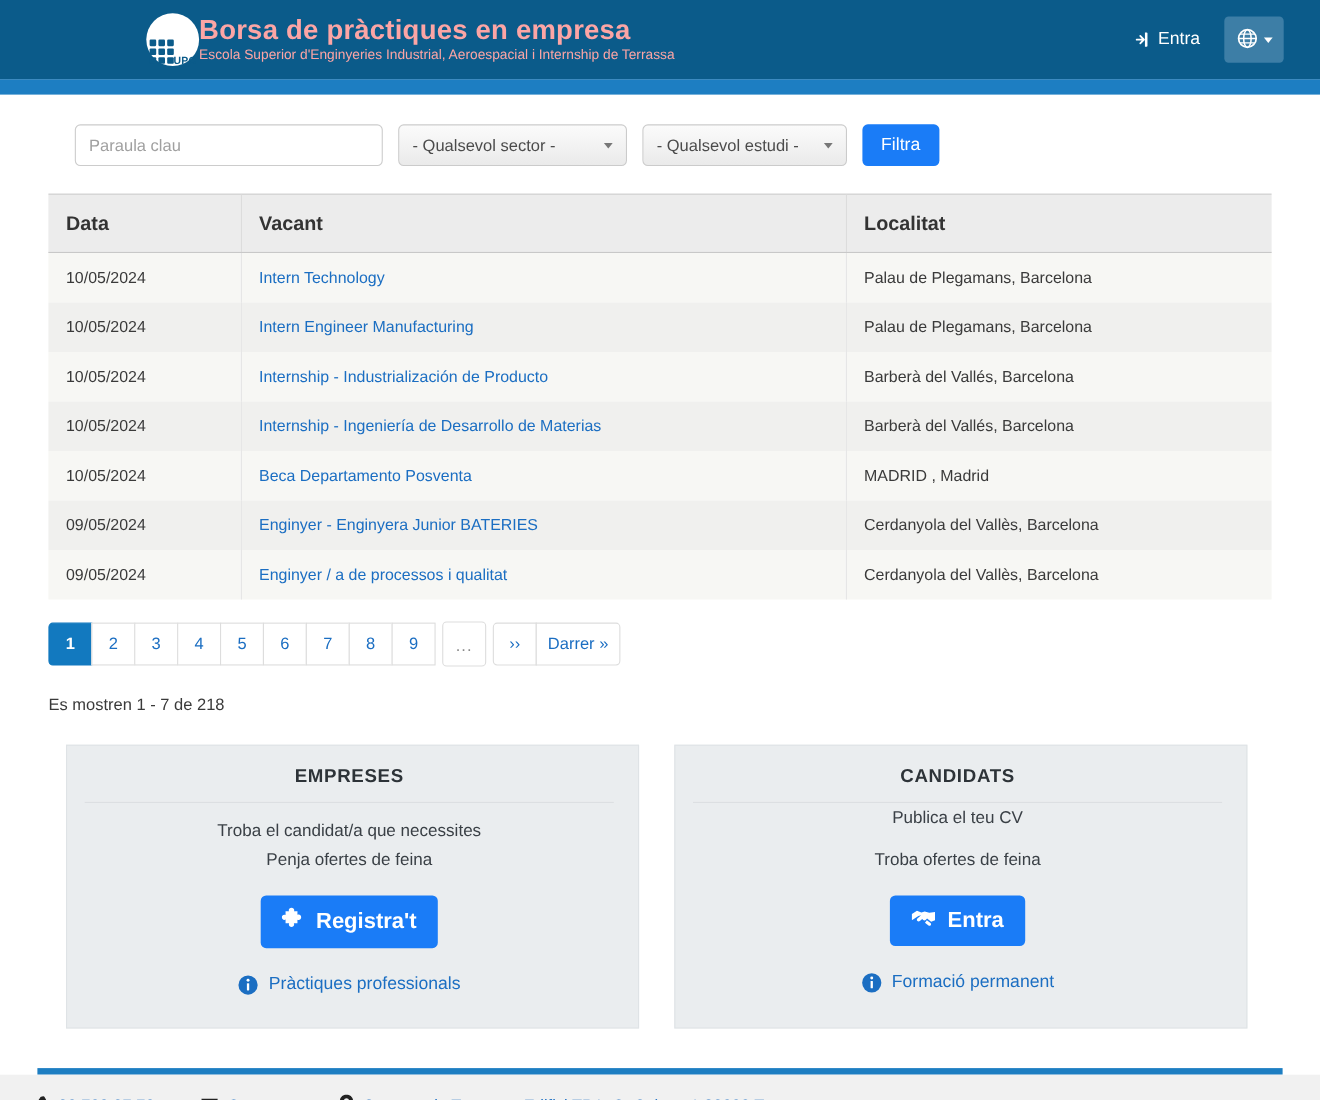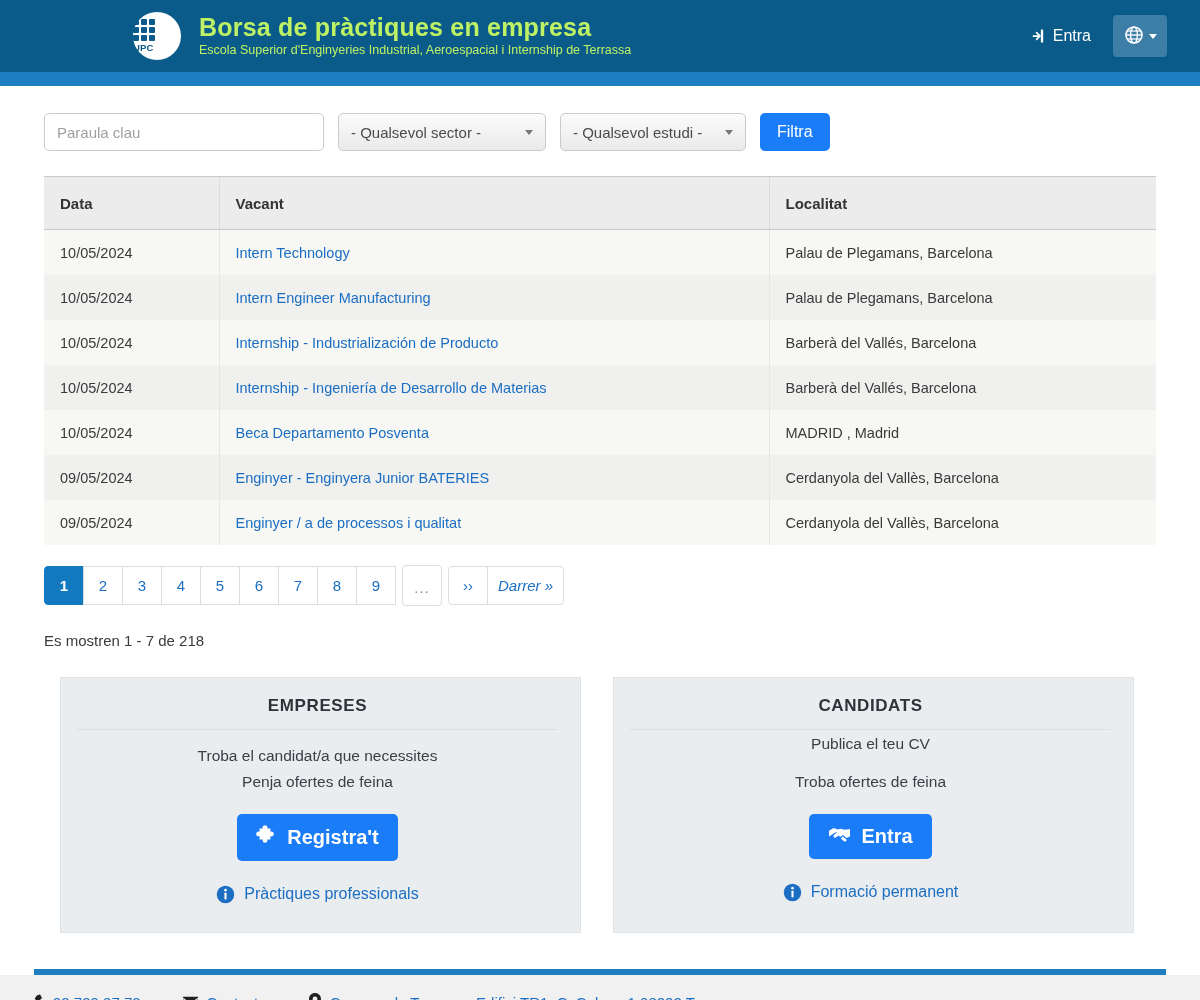--- a/index.html
+++ b/index.html
@@ -72,8 +72,7 @@
     font-family: "Liberation Sans", sans-serif;
   }
   .brand-text {
-    margin-left: 18px;
-    color: #bef264;
+    color: #fca5a5;
   }
   .brand-title {
     font-size: 25px;

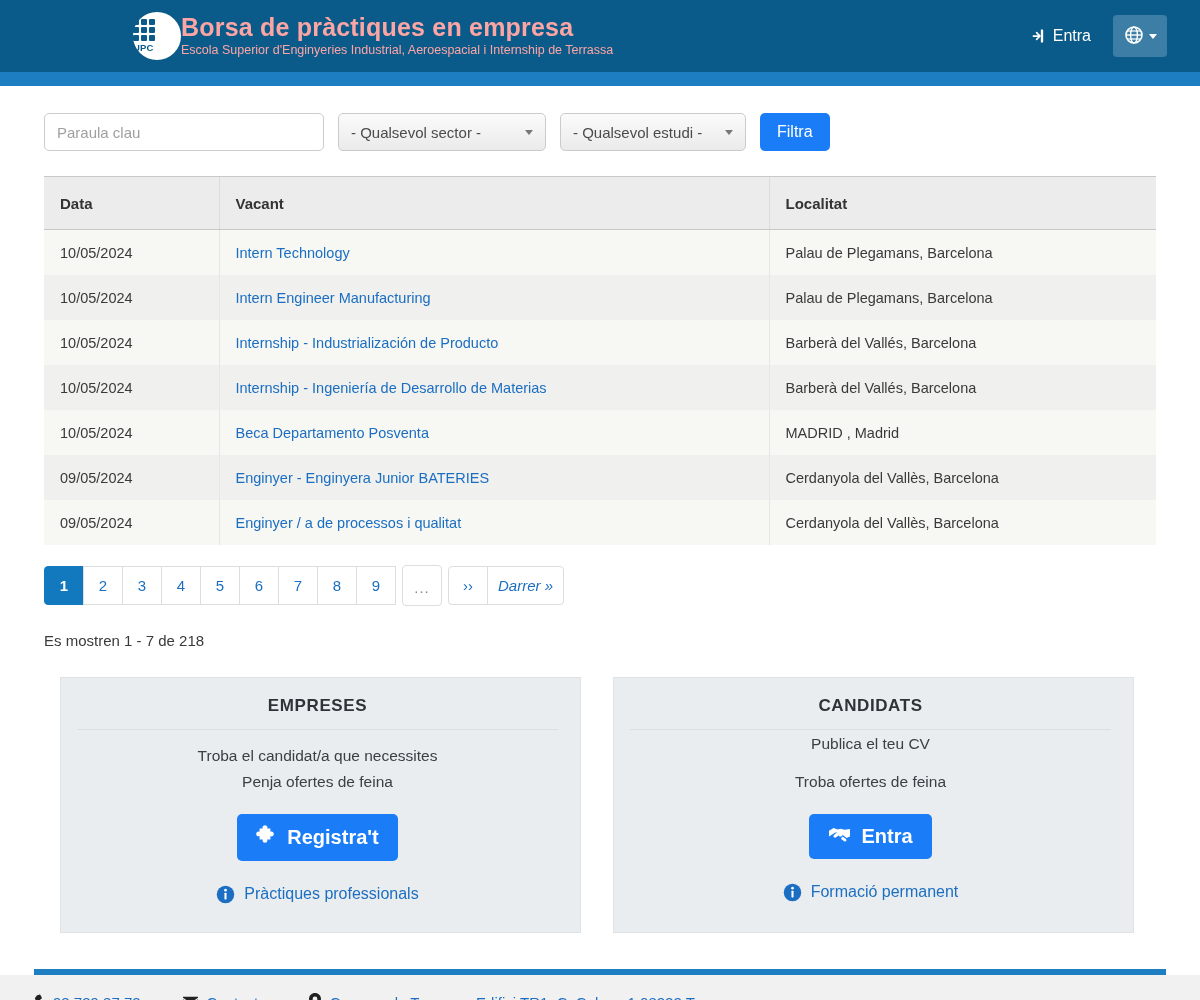--- a/index.html
+++ b/index.html
@@ -44,8 +44,7 @@
     border-radius: 50%;
     background: #ffffff;
     display: flex;
-    flex-direction: column;
-    align-items: flex-start;
+    align-items: flex-end;
     justify-content: center;
     flex: none;
   }

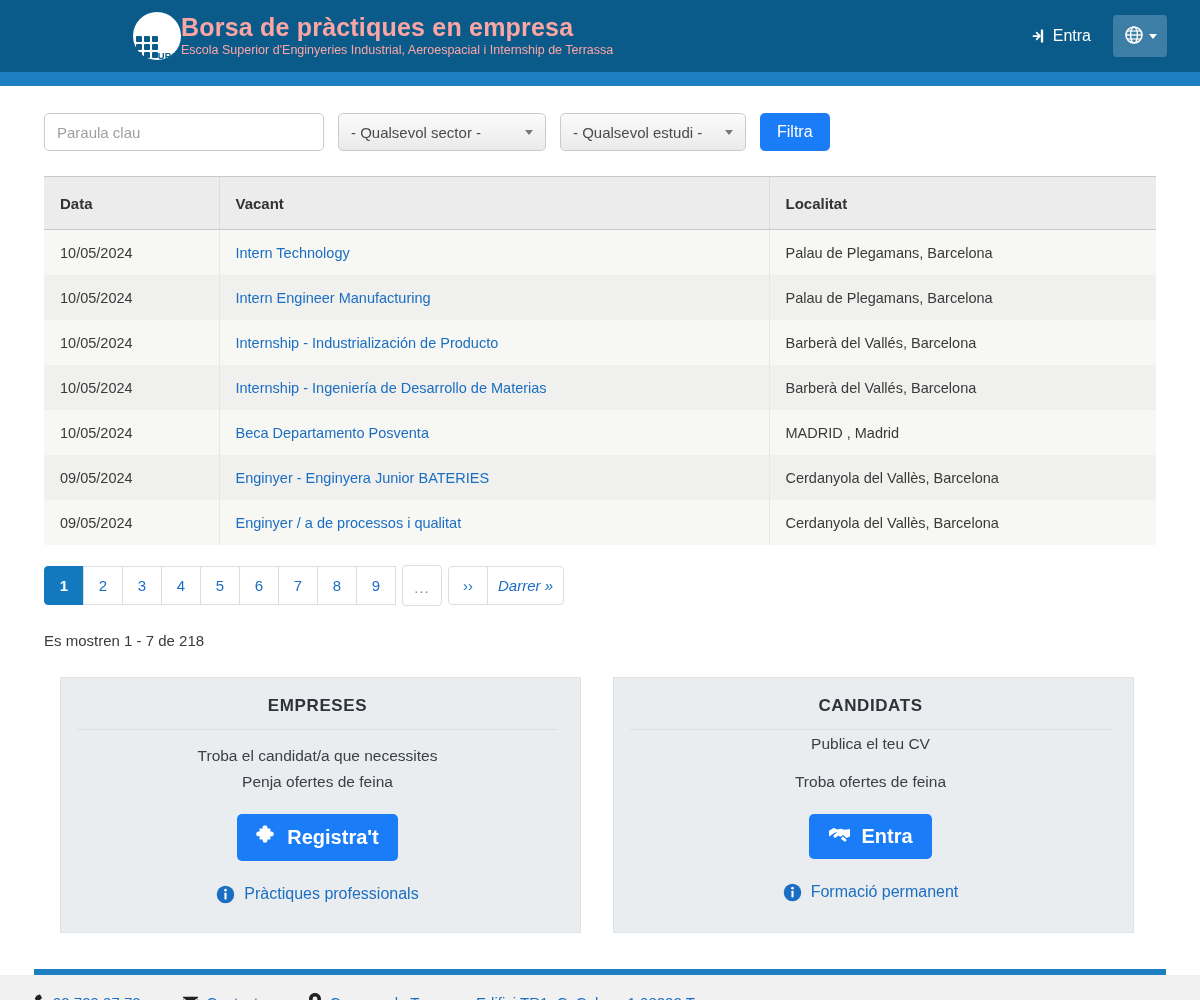--- a/index.html
+++ b/index.html
@@ -150,6 +150,7 @@
     color: #555555;
     font-family: "Liberation Sans", sans-serif;
     background: #ffffff;
+    margin-left: 24px;
   }
   .kw-input::placeholder { color: #a0a0a0; }
   .sel {

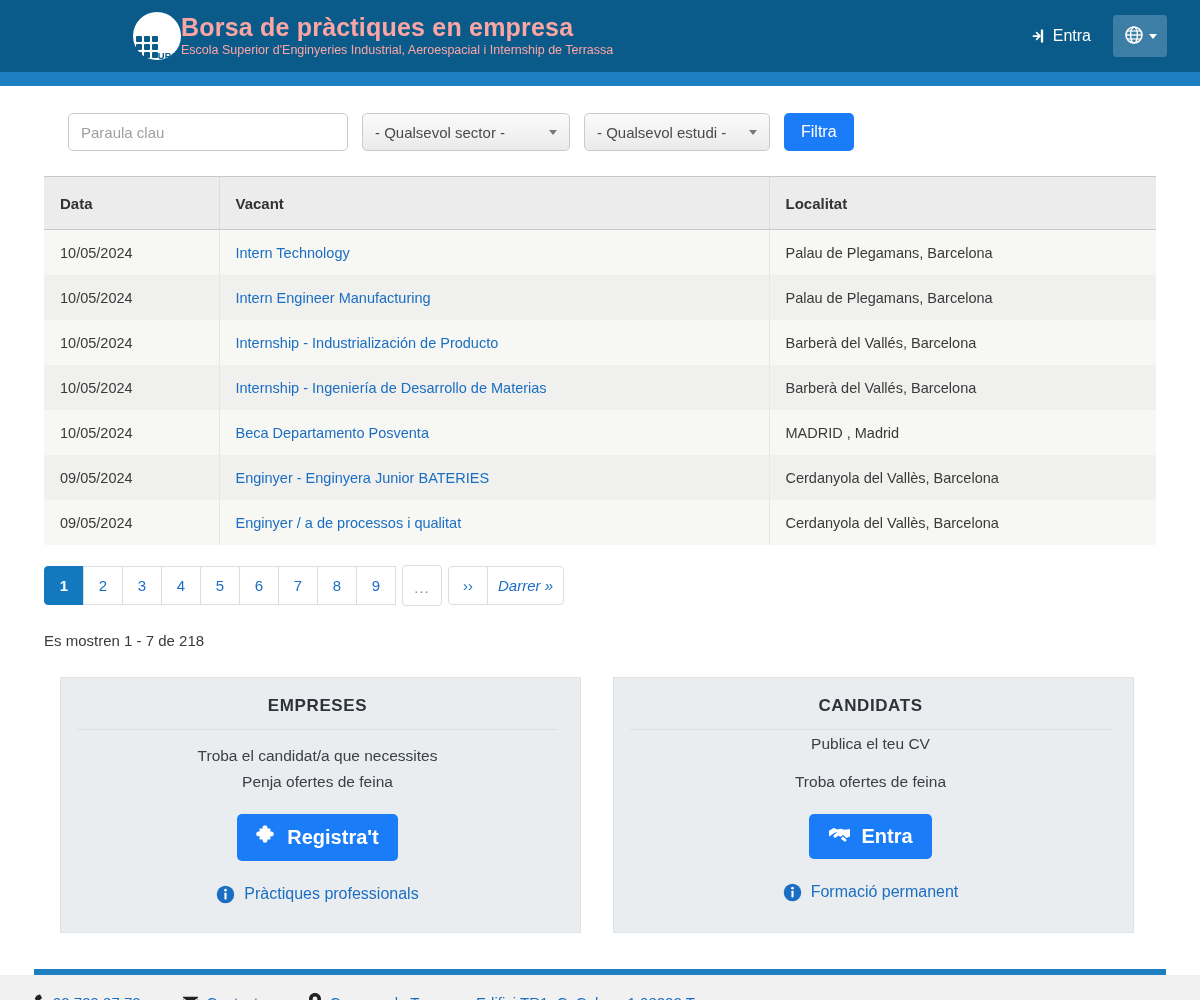--- a/index.html
+++ b/index.html
@@ -207,7 +207,7 @@
     border-top: 1px solid #c8c8c8;
     border-bottom: 1px solid #c8c8c8;
     text-align: left;
-    font-size: 15px;
+    font-size: 18px;
     font-weight: bold;
     color: #333333;
     padding: 14px 16px;

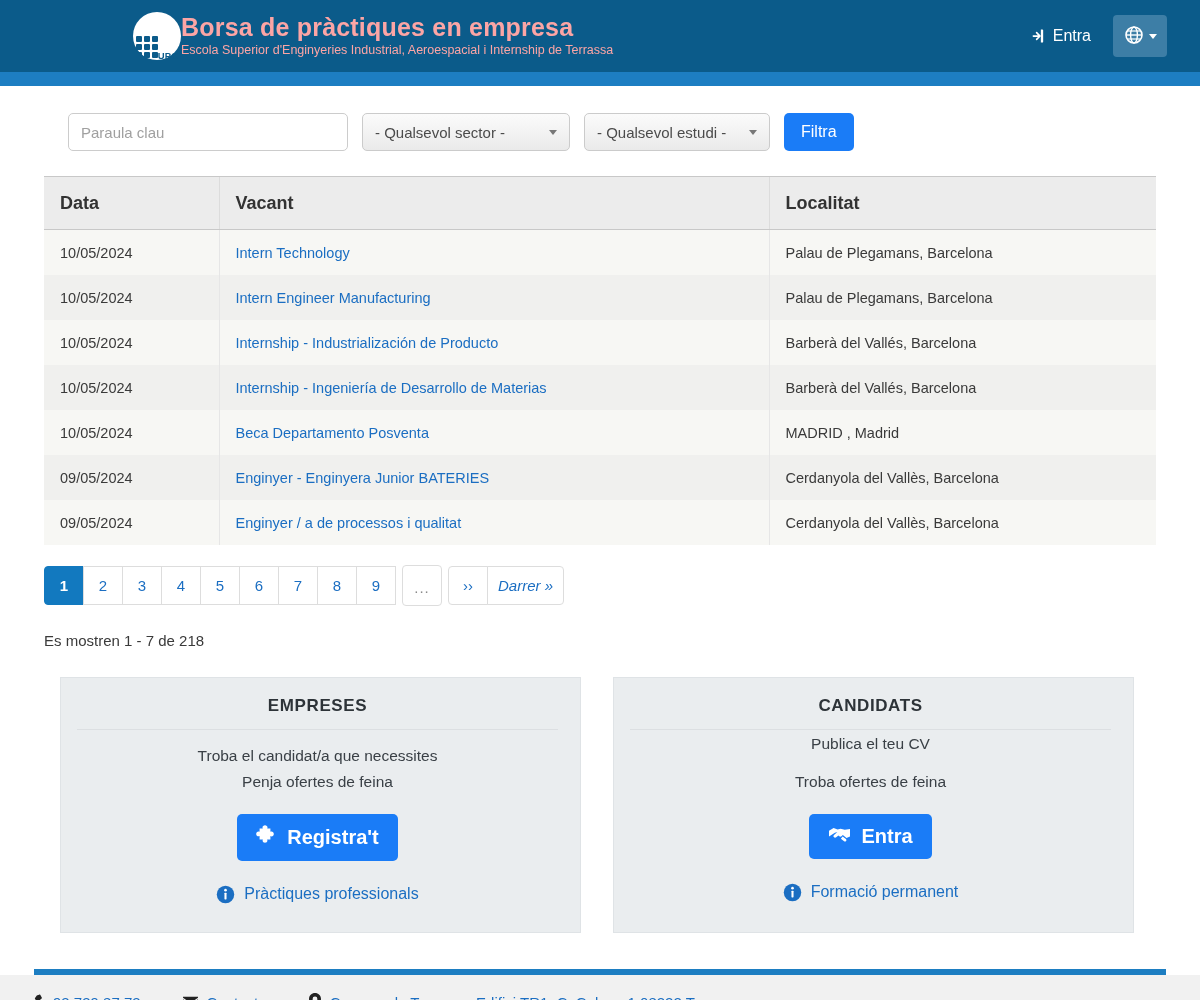--- a/index.html
+++ b/index.html
@@ -277,7 +277,7 @@
     border-radius: 4px 0 0 4px;
     color: #1b6ec2;
   }
-  .pg.last { border-radius: 0 4px 4px 0; white-space: nowrap; font-style: italic; }
+  .pg.last { border-radius: 0 4px 4px 0; white-space: nowrap; }
   .showing {
     margin: 26px 0 0 44px;
     font-size: 15px;

